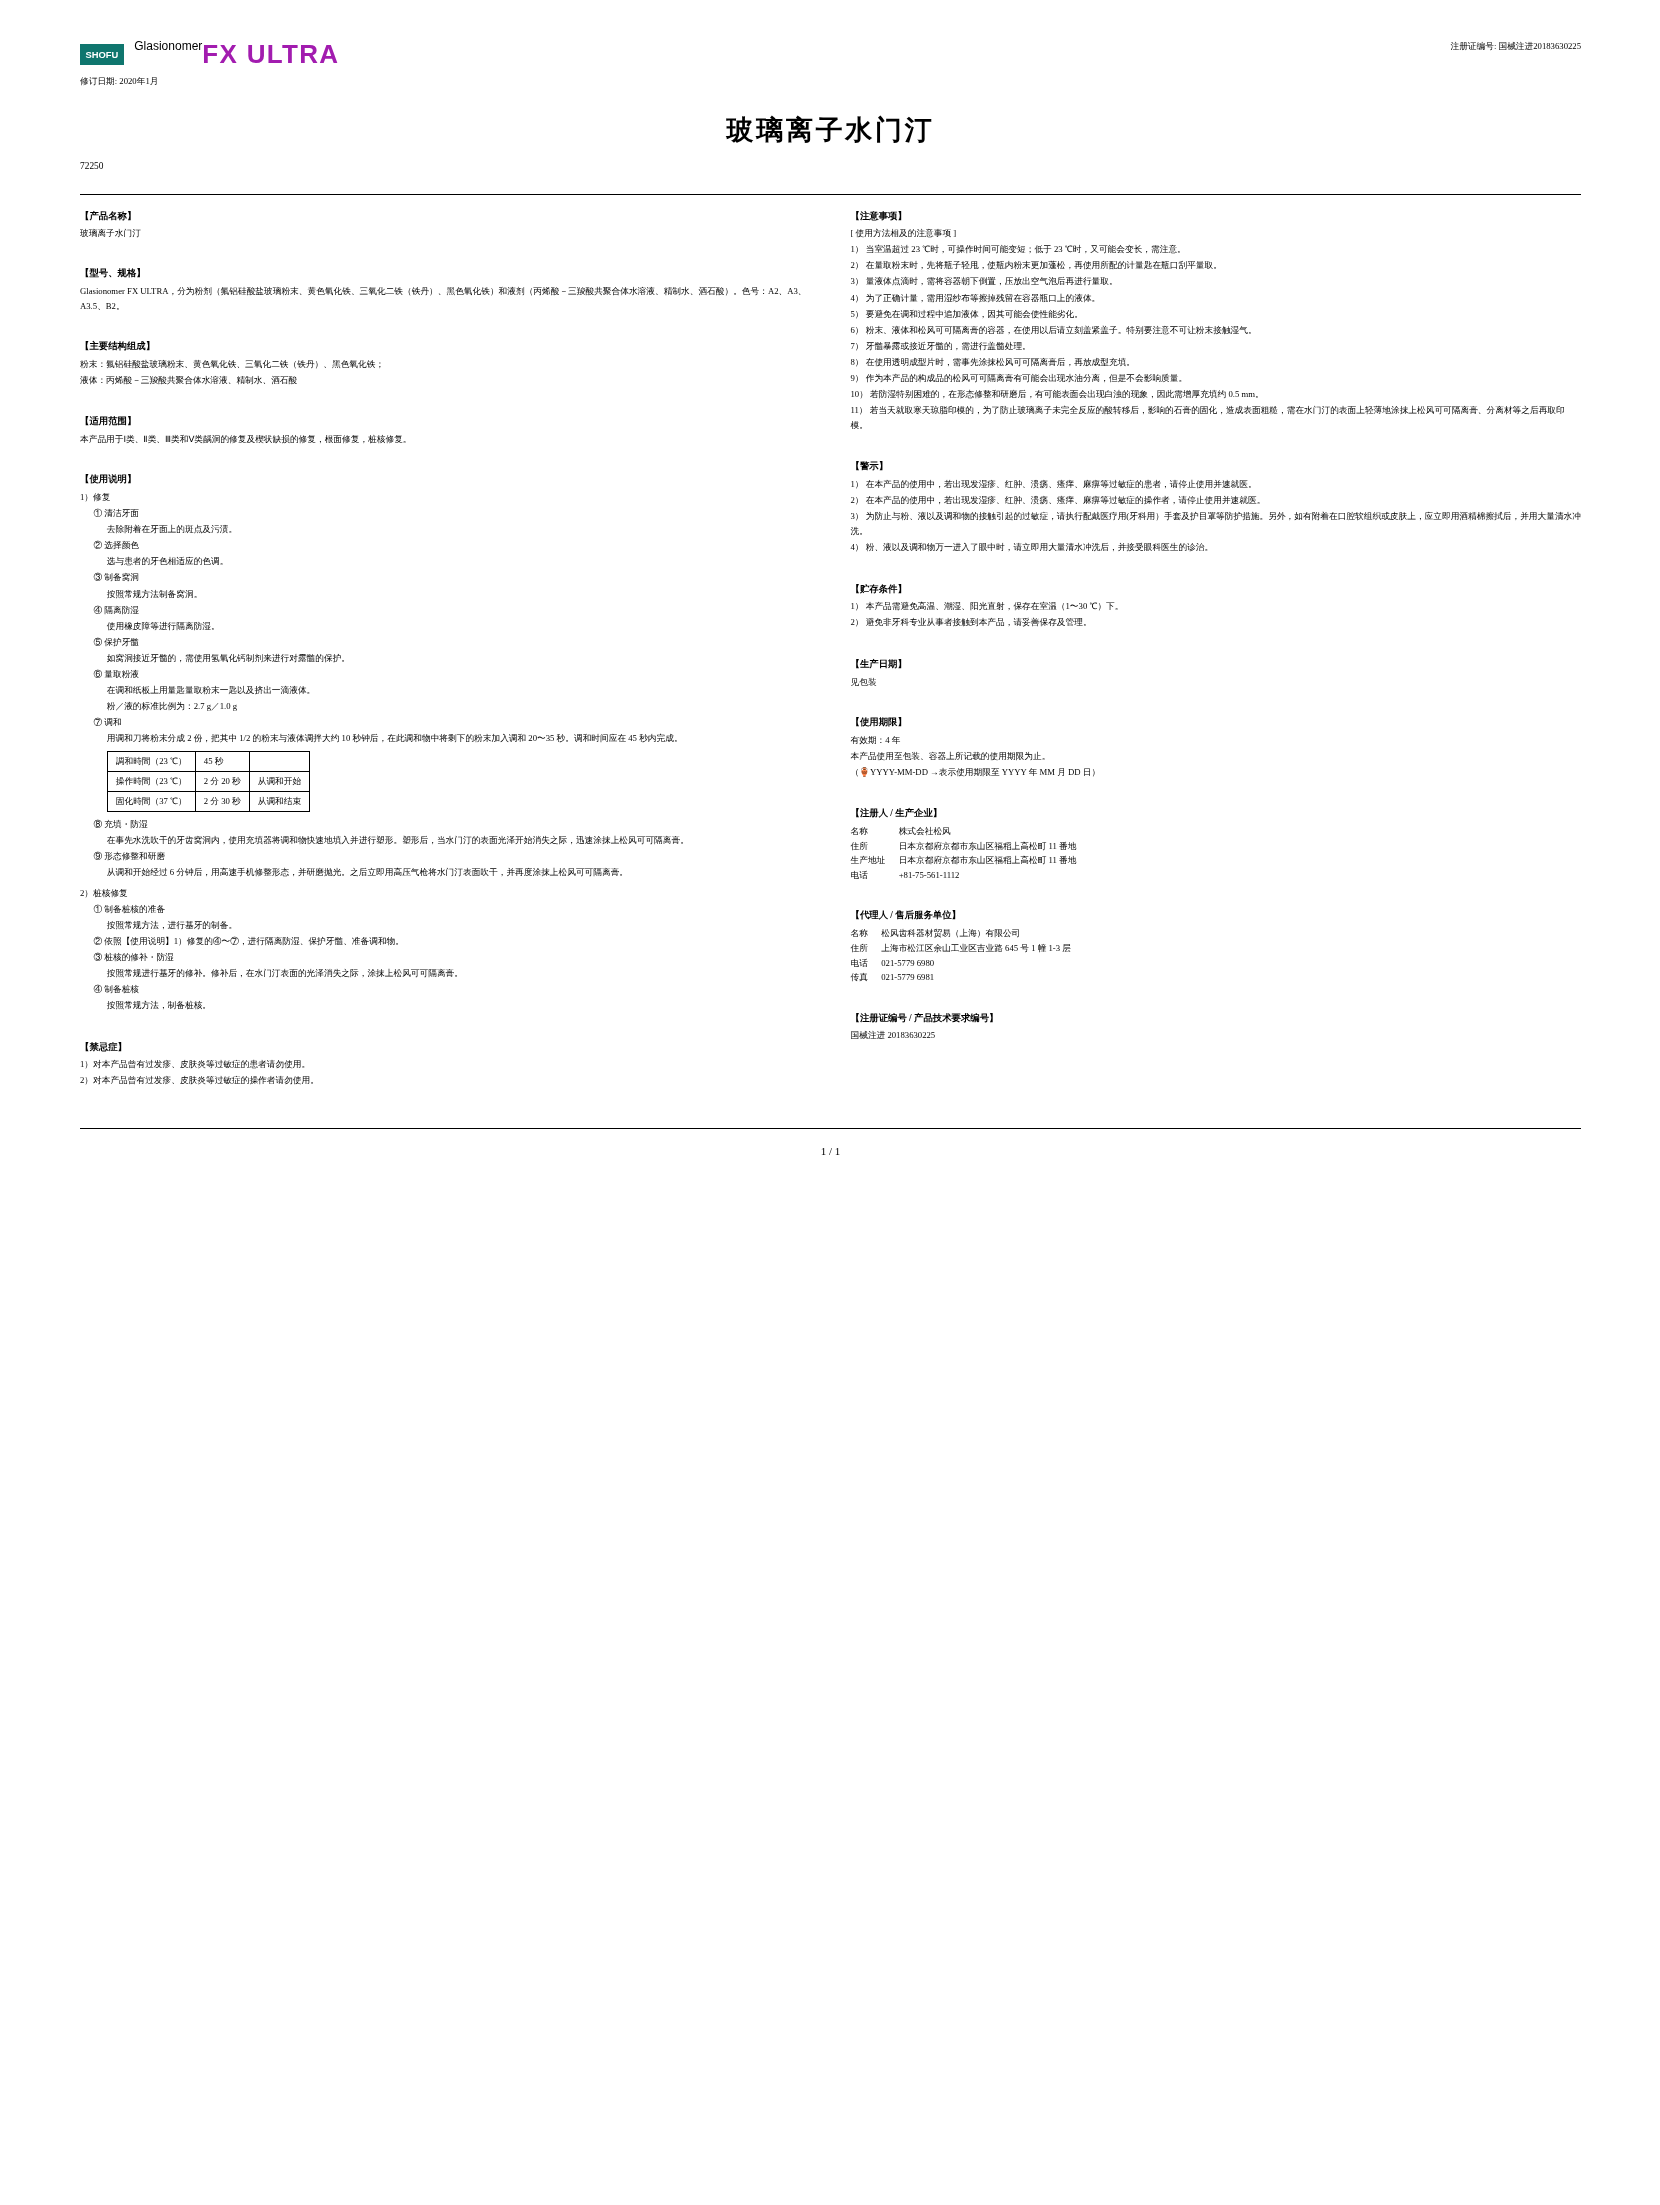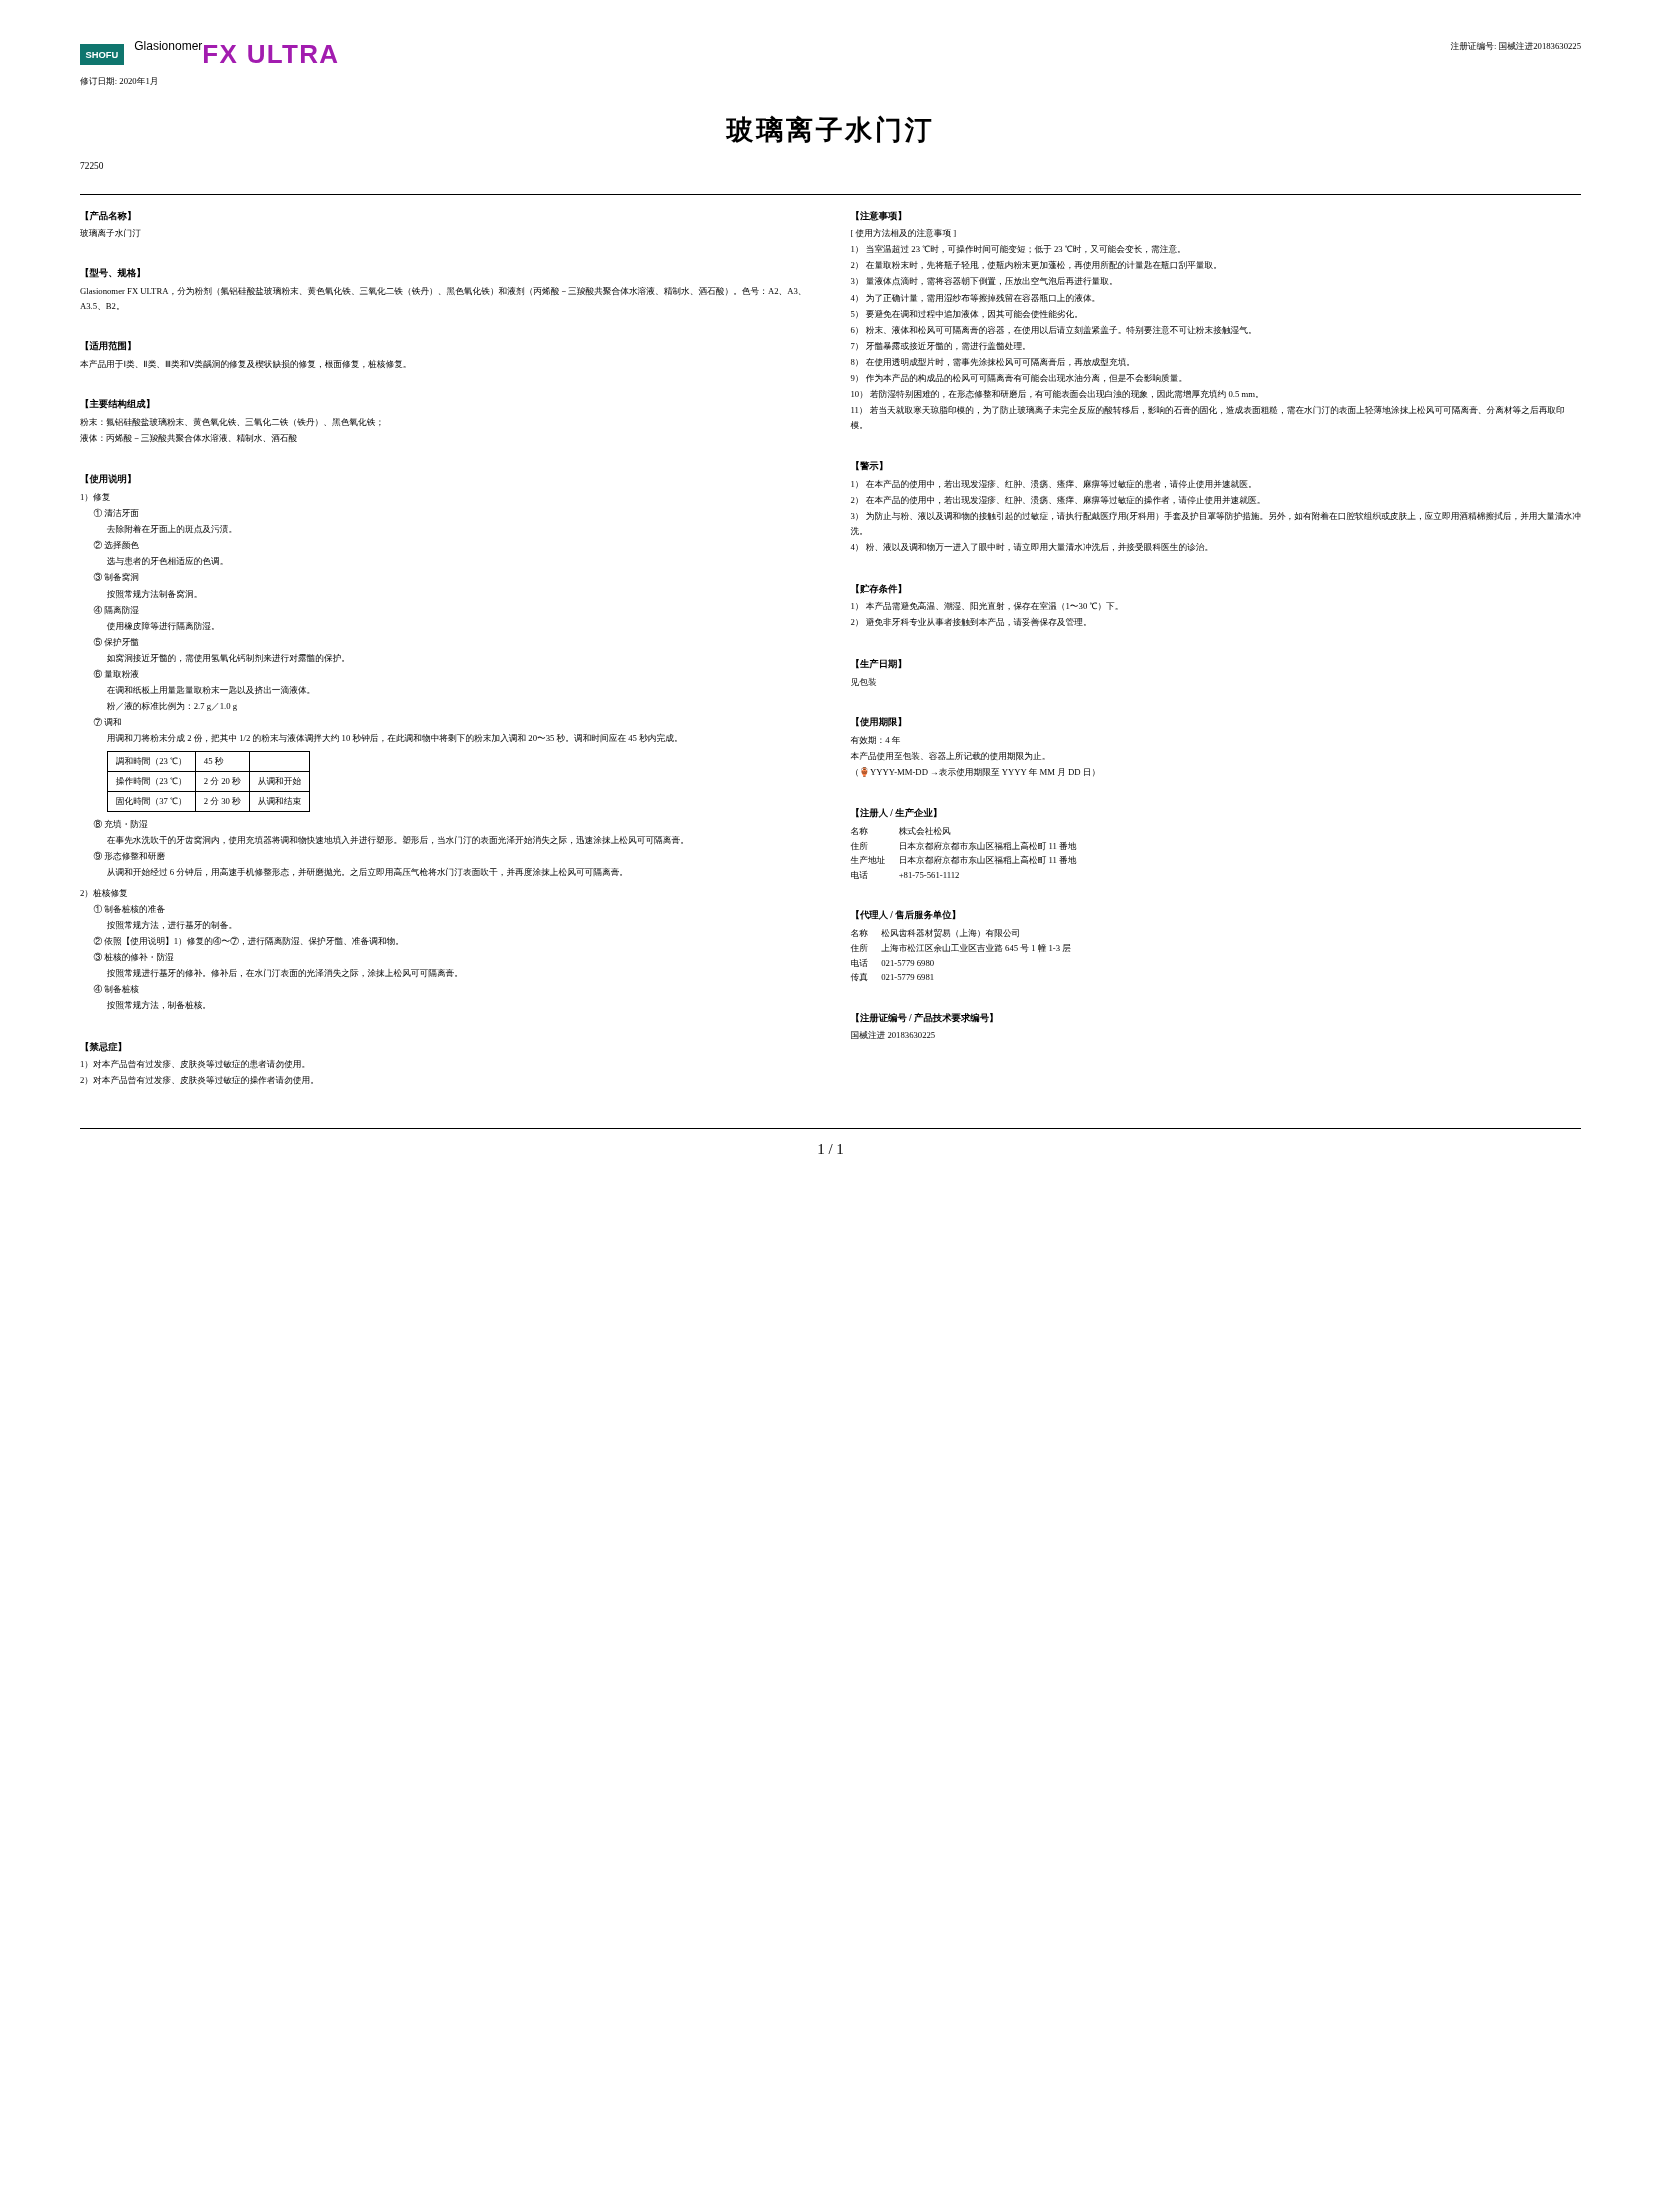--- a/index.html
+++ b/index.html
@@ -160,16 +160,16 @@
     </div>
 
     <div class="section-block">
+      <div class="section-title bold-bracket">【主要结构组成】</div>
+      <div class="section-content">
+        <p>粉末：氟铝硅酸盐玻璃粉末、黄色氧化铁、三氧化二铁（铁丹）、黑色氧化铁；</p>
+        <p>液体：丙烯酸－三羧酸共聚合体水溶液、精制水、酒石酸</p>
+      </div>
+    </div>
+
+    <div class="section-block">
       <div class="section-title bold-bracket">【适用范围】</div>
       <div class="section-content">本产品用于Ⅰ类、Ⅱ类、Ⅲ类和Ⅴ类龋洞的修复及楔状缺损的修复，根面修复，桩核修复。</div>
-    </div>
-
-    <div class="section-block">
-      <div class="section-title bold-bracket">【主要结构组成】</div>
-      <div class="section-content">
-        <p>粉末：氟铝硅酸盐玻璃粉末、黄色氧化铁、三氧化二铁（铁丹）、黑色氧化铁；</p>
-        <p>液体：丙烯酸－三羧酸共聚合体水溶液、精制水、酒石酸</p>
-      </div>
     </div>
 
     <div class="section-block">

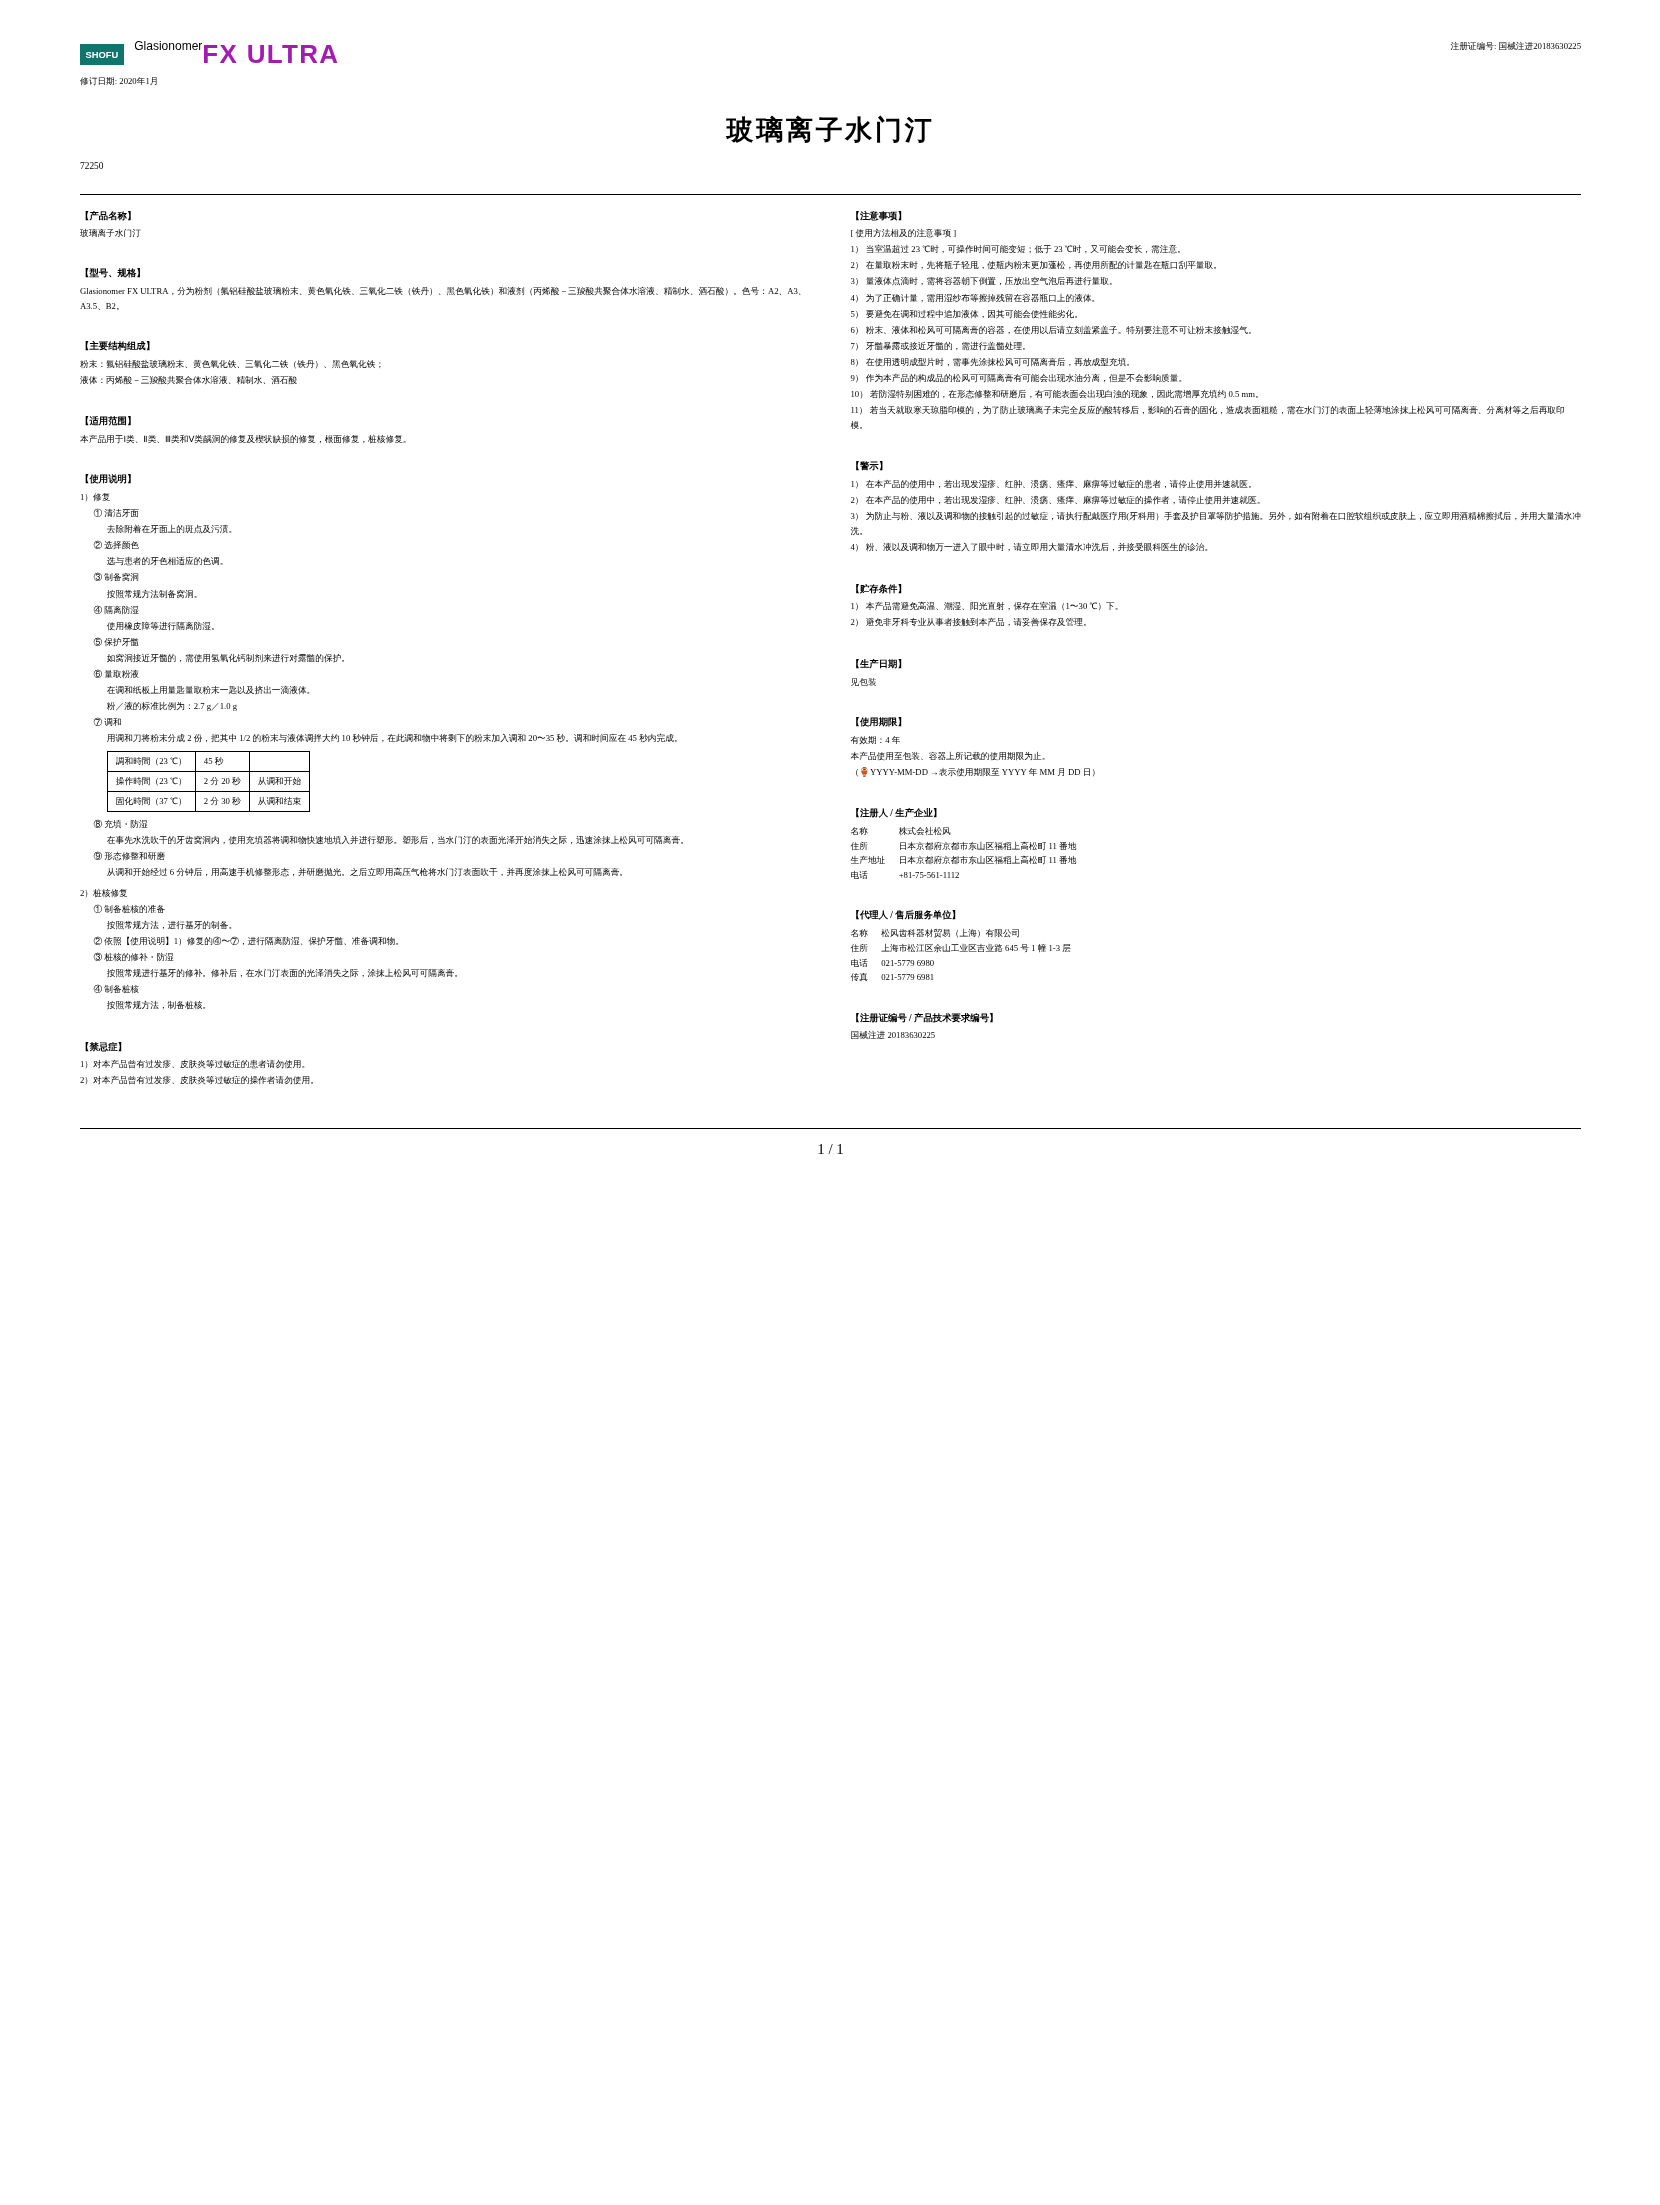--- a/index.html
+++ b/index.html
@@ -111,9 +111,9 @@
     .footer-area {
       margin-top: 27px;
       border-top: 0.7px solid #000;
-      padding-top: 8px;
+      padding-top: 14px;
       text-align: center;
-      font-size: 15px;
+      font-size: 11px;
     }
     .section-block {
       margin-bottom: 12px;

